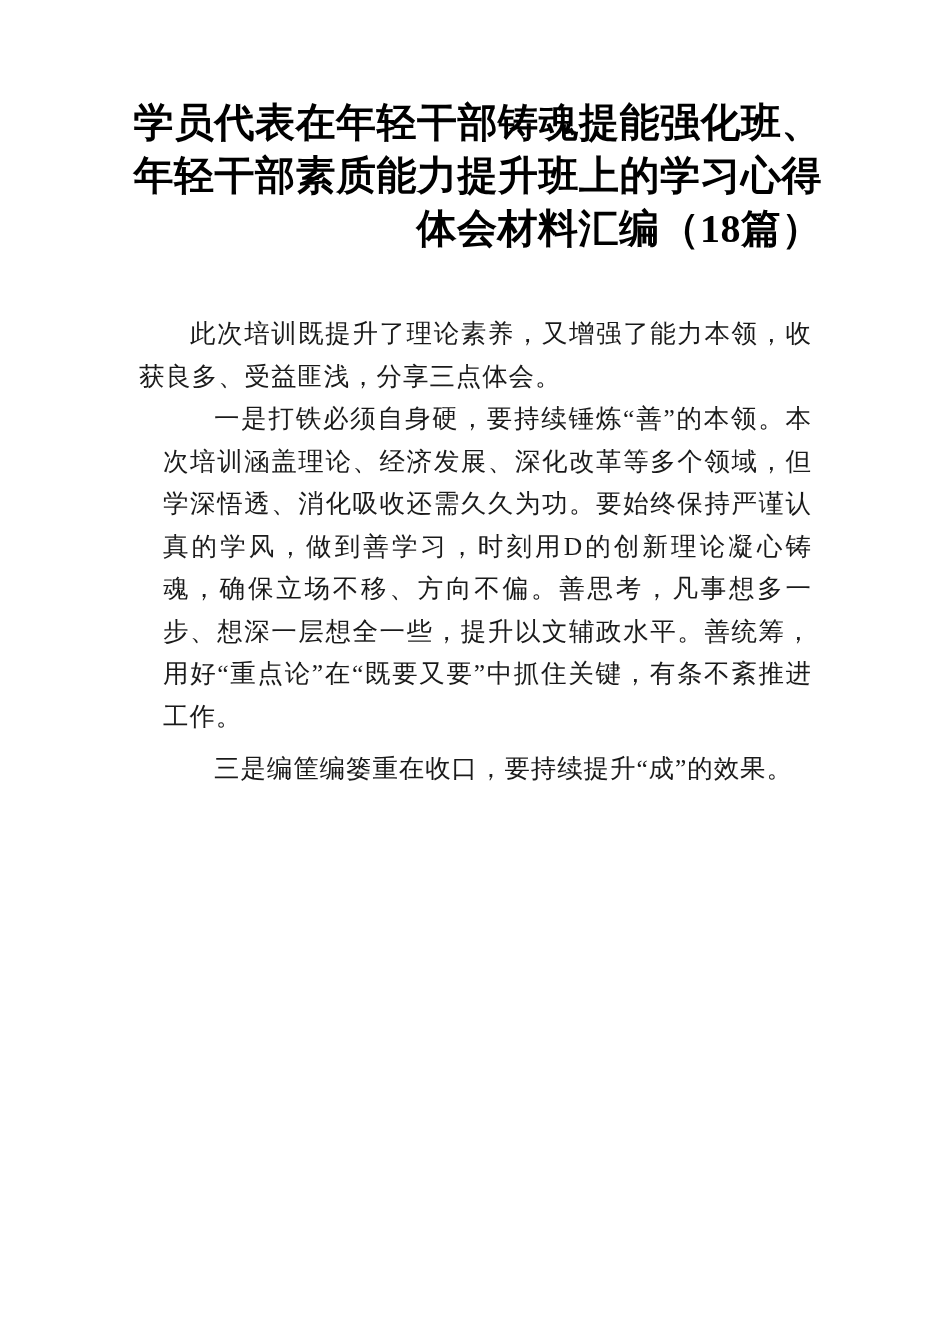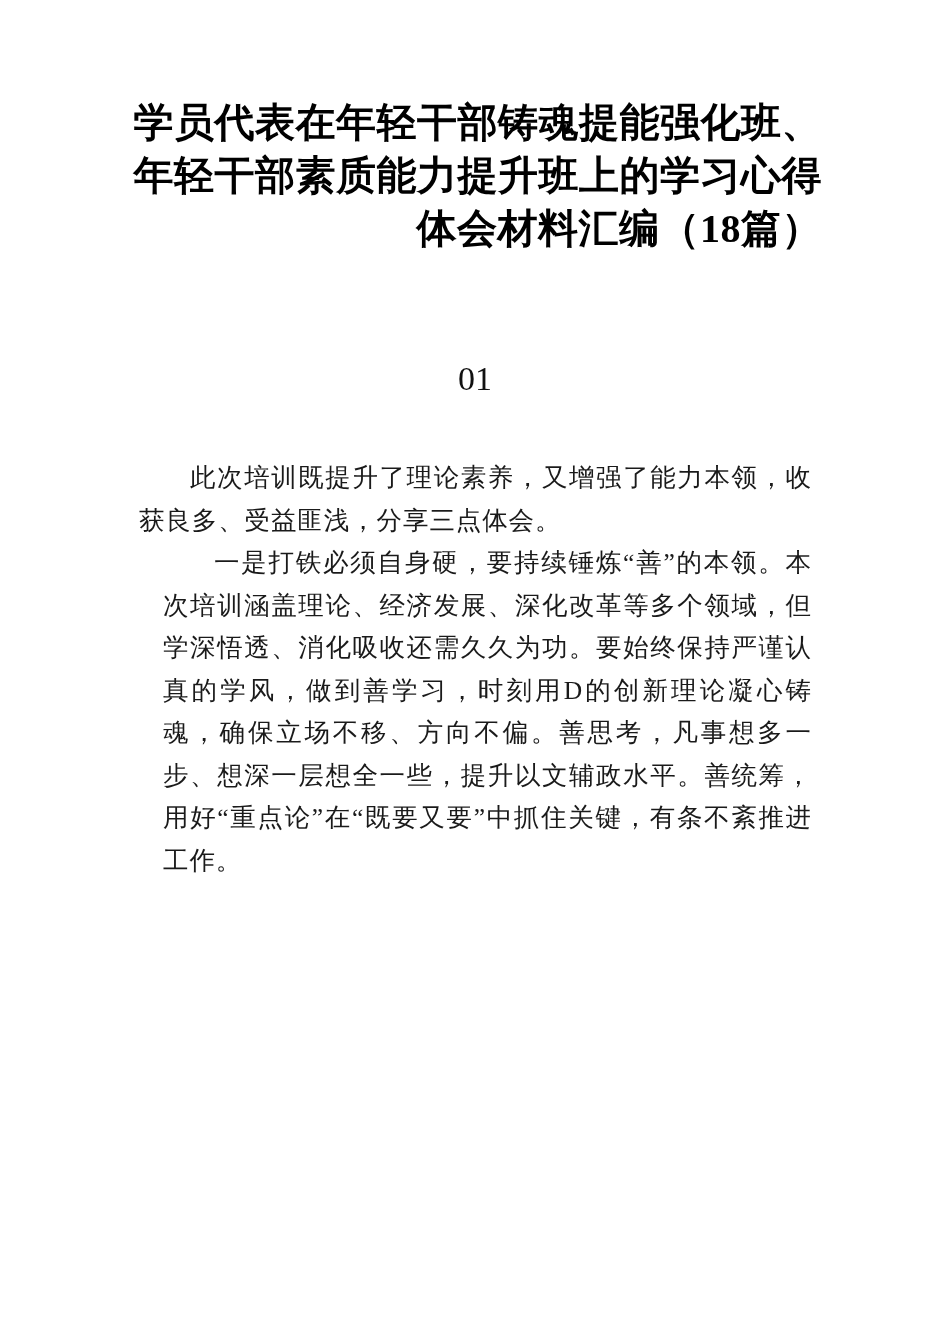--- a/index.html
+++ b/index.html
@@ -85,7 +85,6 @@
 
   <h1 class="doc-title">学员代表在年轻干部铸魂提能强化班、年轻干部素质能力提升班上的学习心得体会材料汇编（18篇）</h1>
 
-  <div class="section-number">01</div>
 
   <div class="body-wrap">
     <p>此次培训既提升了理论素养，又增强了能力本领，收获良多、受益匪浅，分享三点体会。</p>

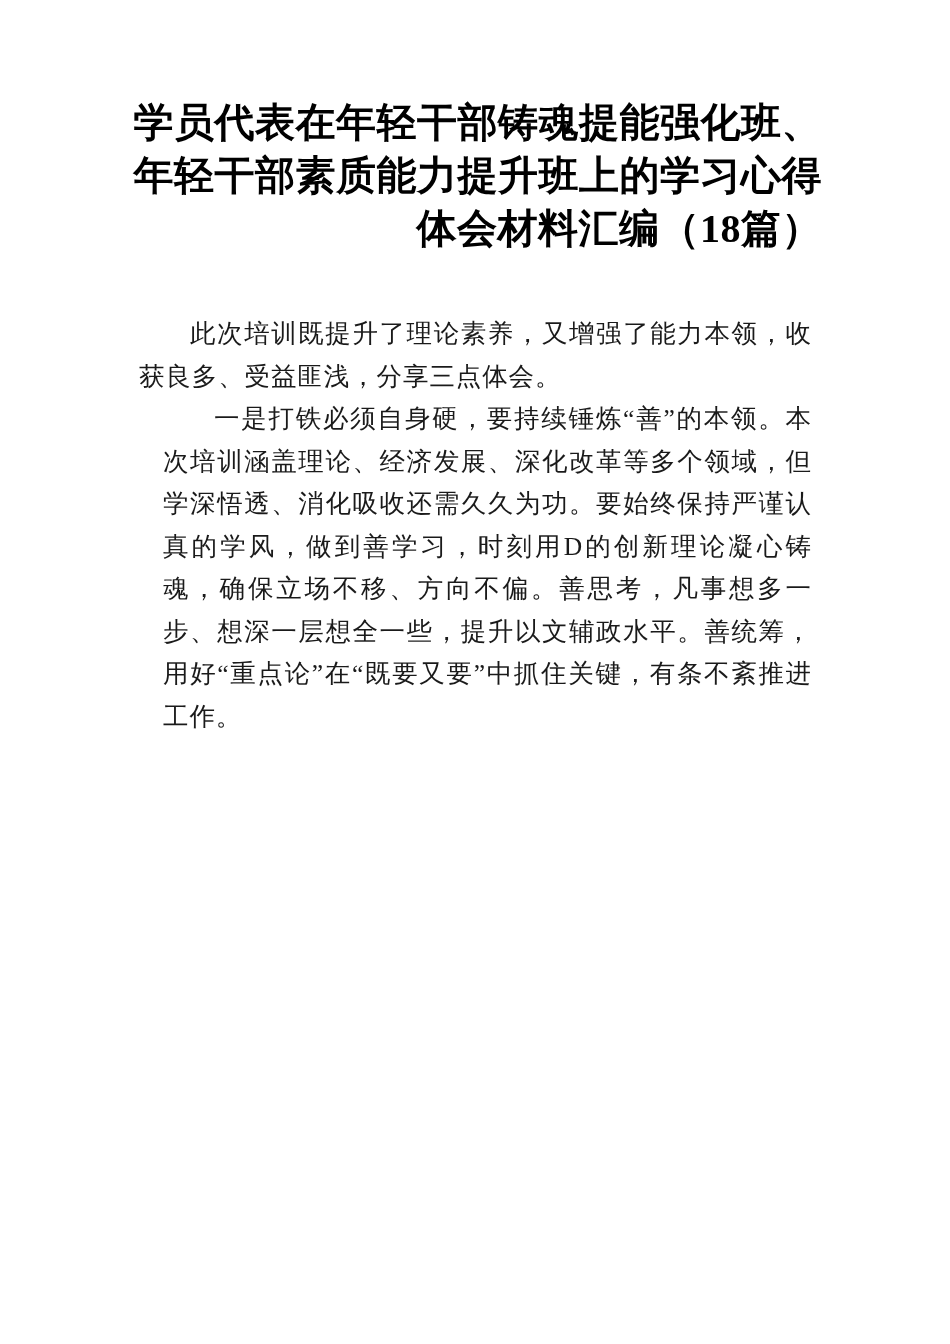--- a/index.html
+++ b/index.html
@@ -89,6 +89,7 @@
   <div class="body-wrap">
     <p>此次培训既提升了理论素养，又增强了能力本领，收获良多、受益匪浅，分享三点体会。</p>
     <p>一是打铁必须自身硬，要持续锤炼“善”的本领。本次培训涵盖理论、经济发展、深化改革等多个领域，但学深悟透、消化吸收还需久久为功。要始终保持严谨认真的学风，做到善学习，时刻用D的创新理论凝心铸魂，确保立场不移、方向不偏。善思考，凡事想多一步、想深一层想全一些，提升以文辅政水平。善统筹，用好“重点论”在“既要又要”中抓住关键，有条不紊推进工作。</p>
+    <p class="para-gap">三是编筐编篓重在收口，要持续提升“成”的效果。</p>
   </div>
 
 </div>

